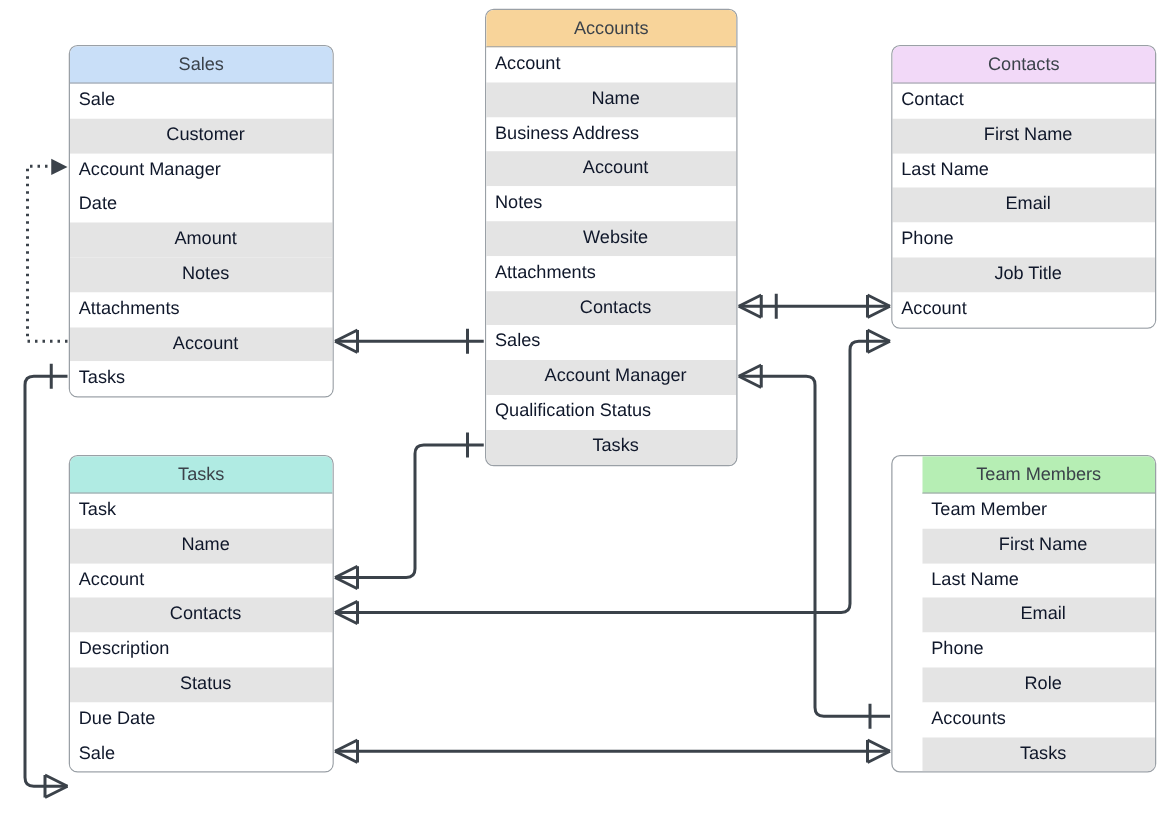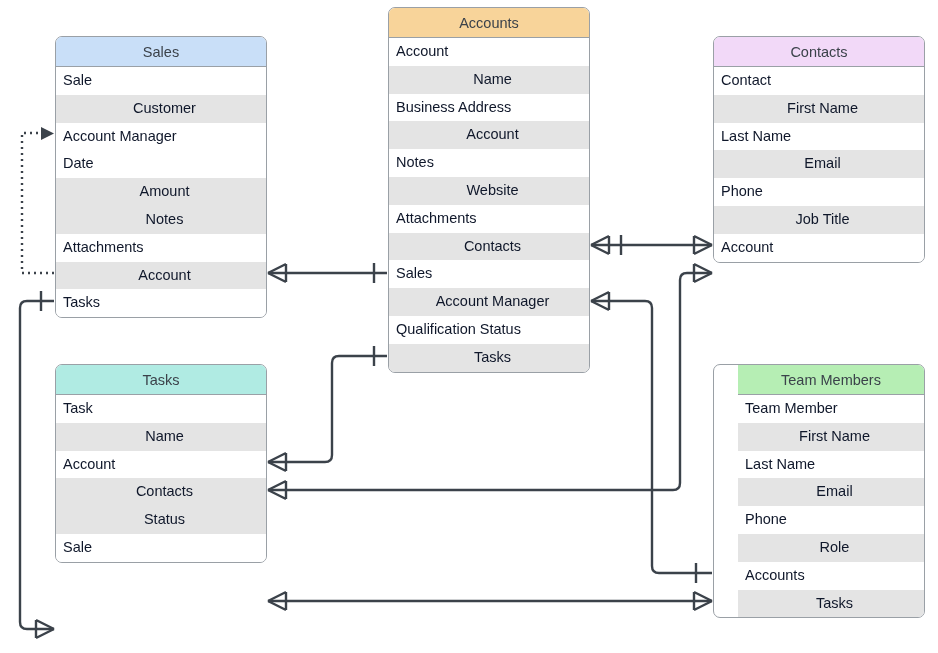--- a/index.html
+++ b/index.html
@@ -163,6 +163,7 @@
       <li class="attr odd">Name</li>
       <li class="attr even">Account</li>
       <li class="attr odd">Contacts</li>
+      <li class="attr even">Description</li>
       <li class="attr odd">Status</li>
       <li class="attr even">Sale</li>
     </ul>

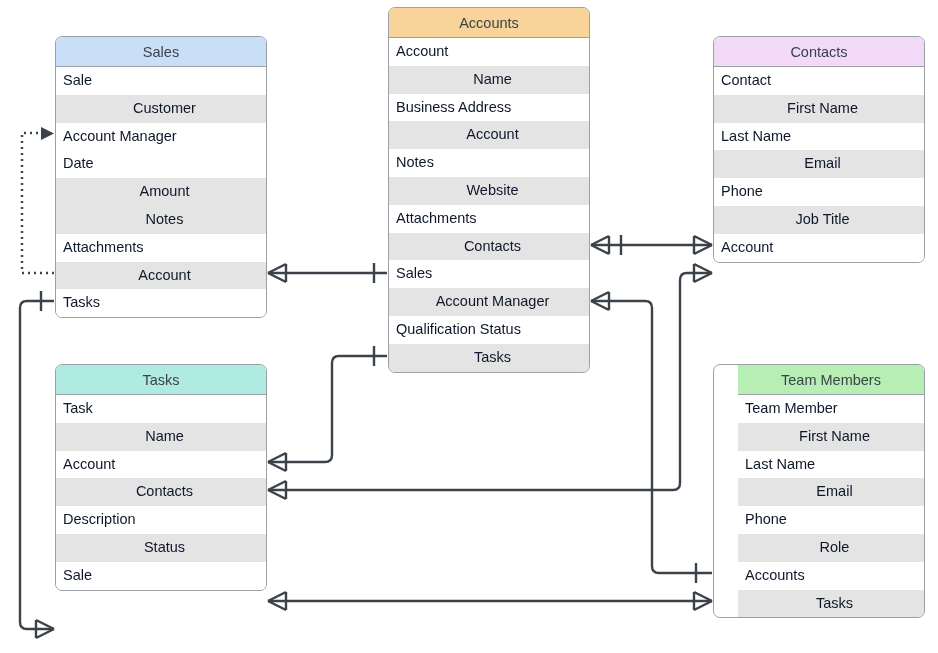--- a/index.html
+++ b/index.html
@@ -165,6 +165,7 @@
       <li class="attr odd">Contacts</li>
       <li class="attr even">Description</li>
       <li class="attr odd">Status</li>
+      <li class="attr even">Due Date</li>
       <li class="attr even">Sale</li>
     </ul>
   </div>

